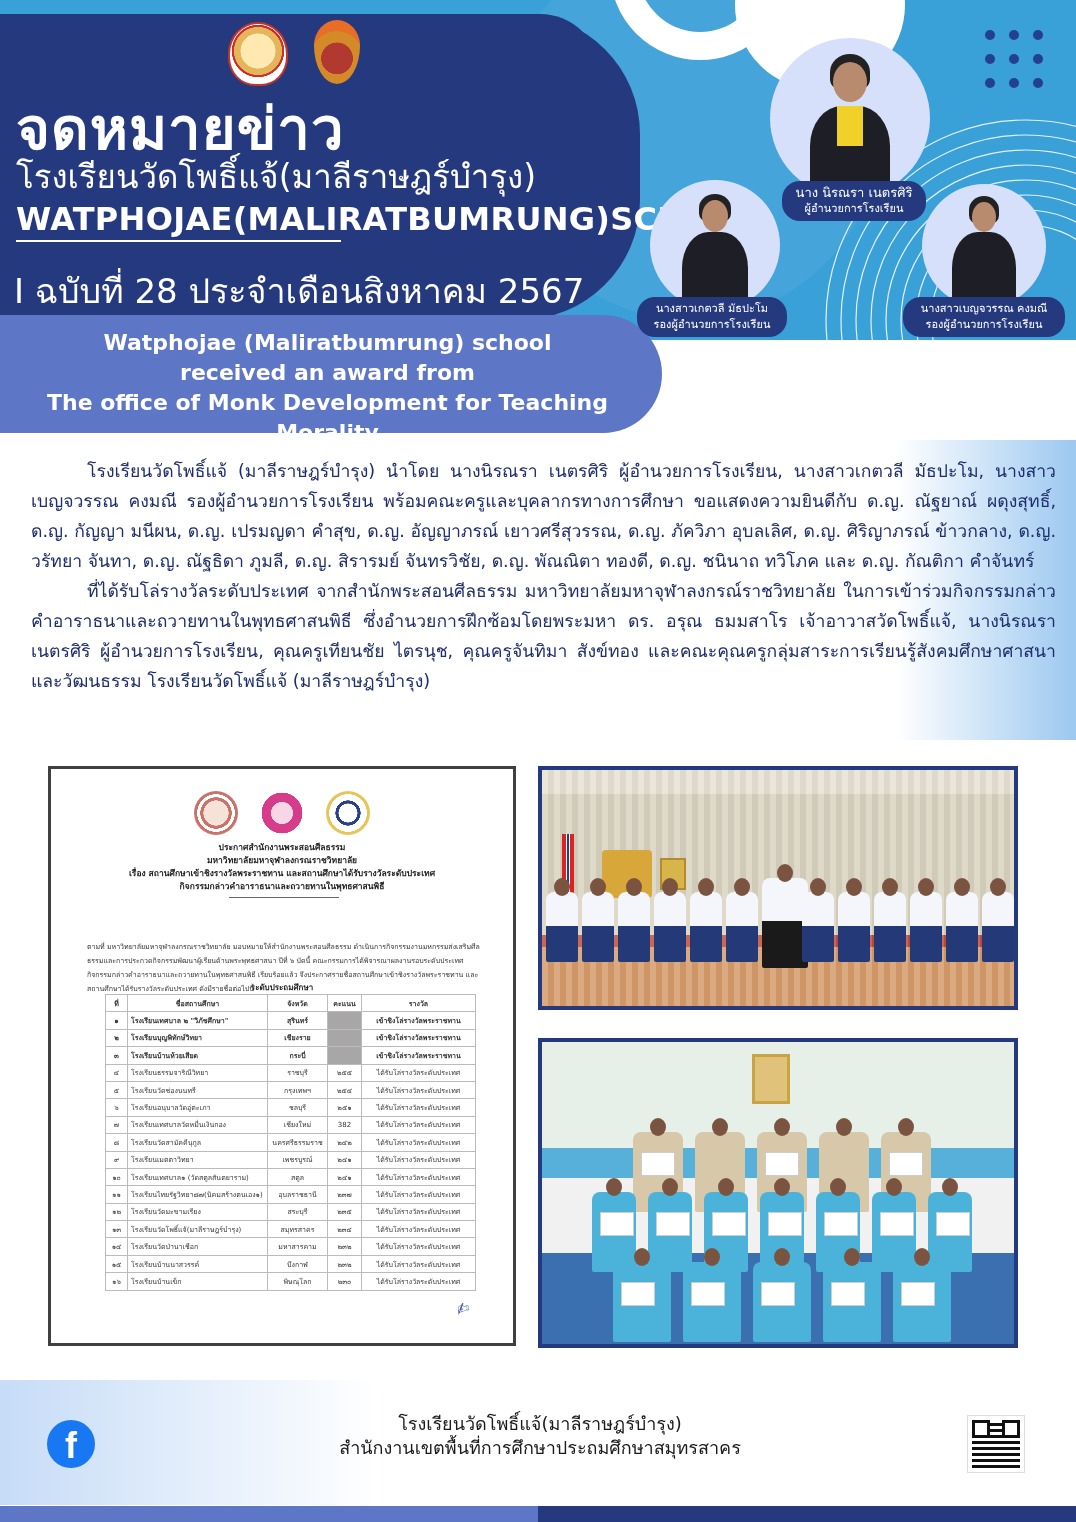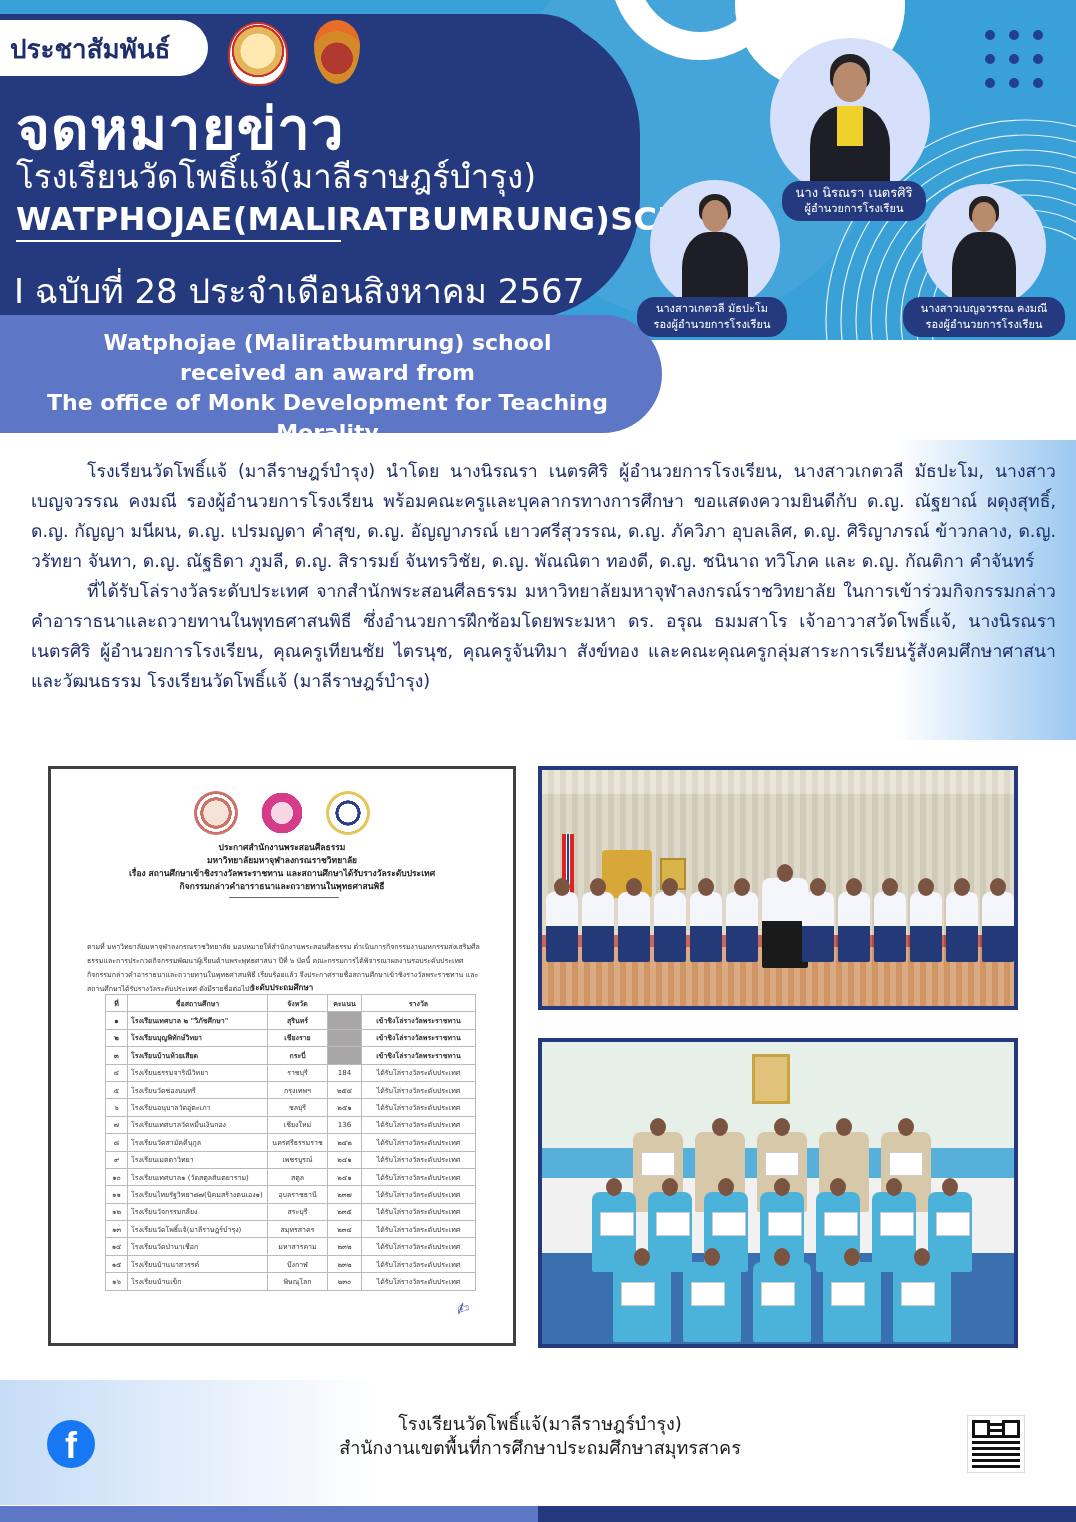--- a/index.html
+++ b/index.html
@@ -123,9 +123,6 @@
   <div class="title-block"></div>
   <div class="subtitle-block"></div>
 
-  <div class="pr-badge">
-    <span>ประชาสัมพันธ์</span>
-  </div>
   <div class="logo1"></div>
   <div class="logo2"></div>
 

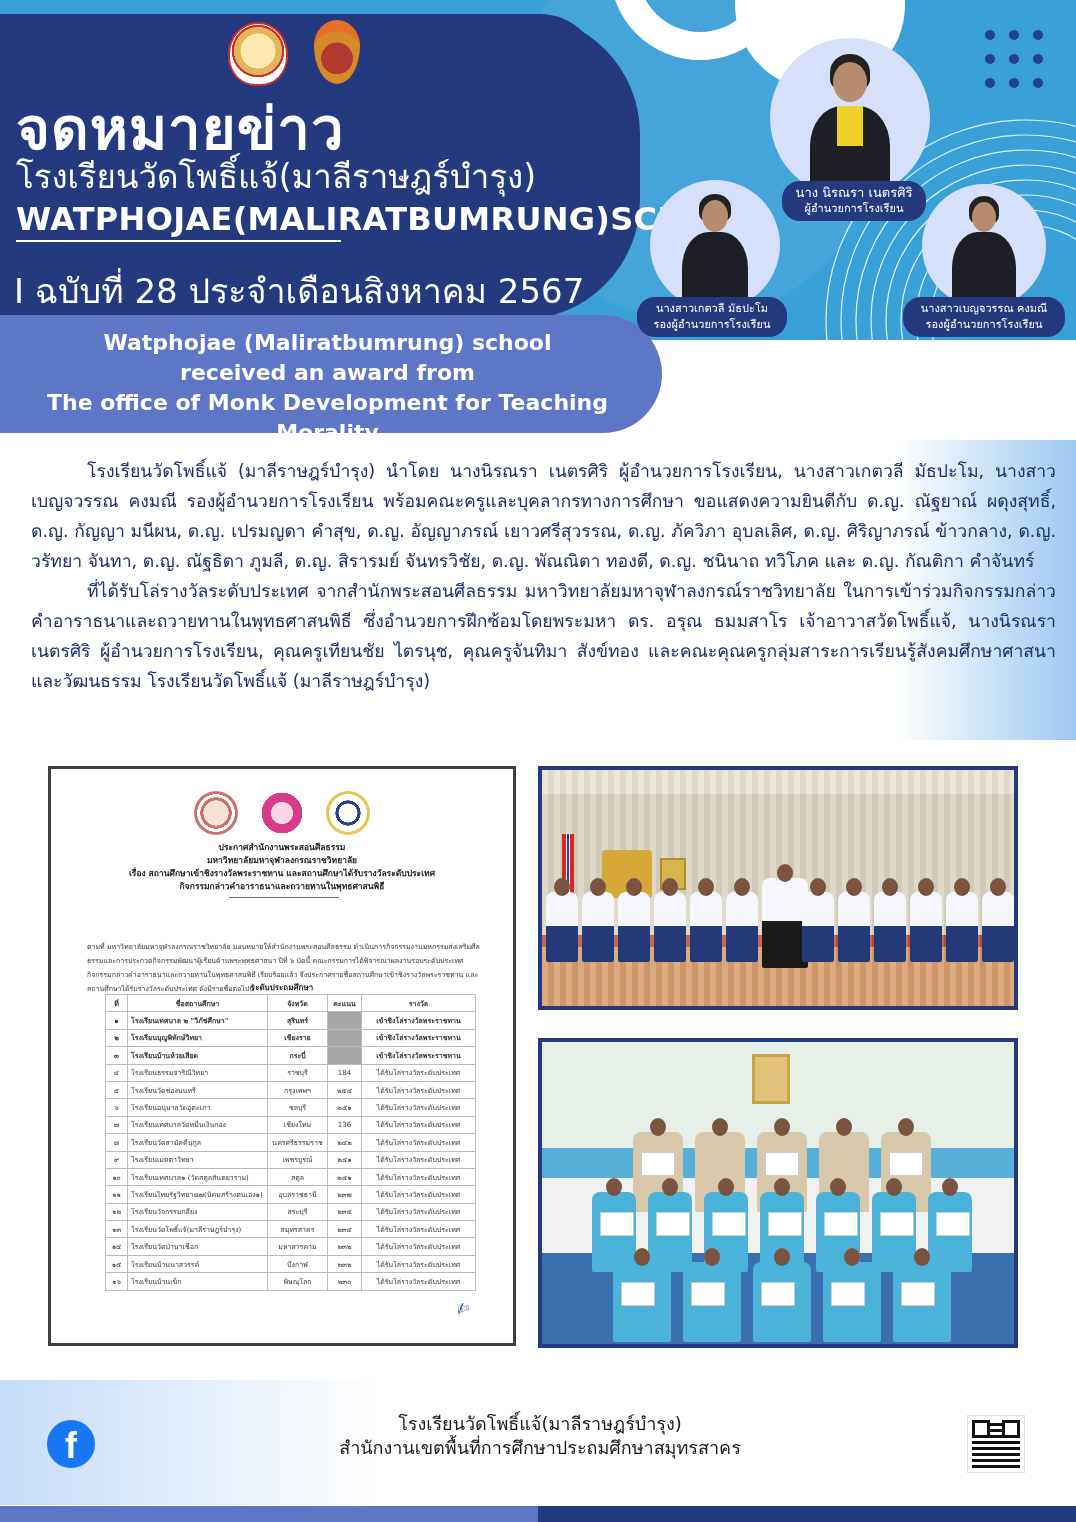--- a/index.html
+++ b/index.html
@@ -226,7 +226,7 @@
             <td class="c">๔</td>
             <td>โรงเรียนธรรมจาริณีวิทยา</td>
             <td class="c">ราชบุรี</td>
-            <td class="c">184</td>
+            <td class="c">๒๕๕</td>
             <td class="c">ได้รับโล่รางวัลระดับประเทศ</td>
           </tr>
           <tr>

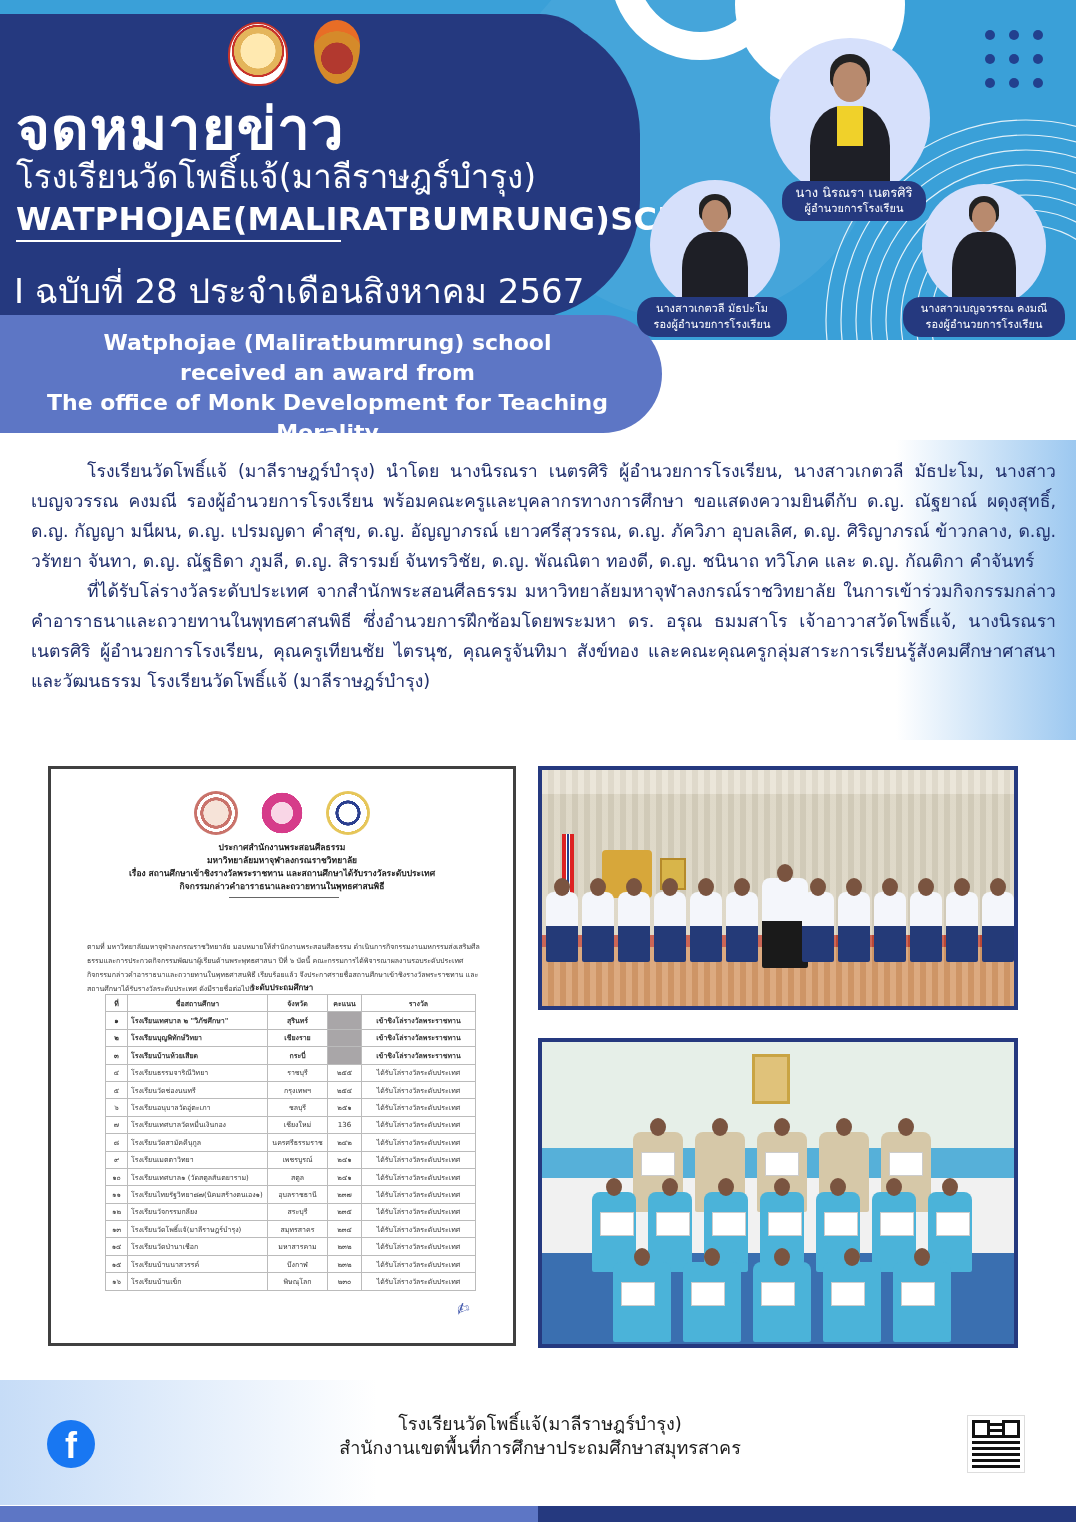--- a/index.html
+++ b/index.html
@@ -247,7 +247,7 @@
             <td class="c">๗</td>
             <td>โรงเรียนเทศบาลวัดหมื่นเงินกอง</td>
             <td class="c">เชียงใหม่</td>
-            <td class="c">136</td>
+            <td class="c">382</td>
             <td class="c">ได้รับโล่รางวัลระดับประเทศ</td>
           </tr>
           <tr>

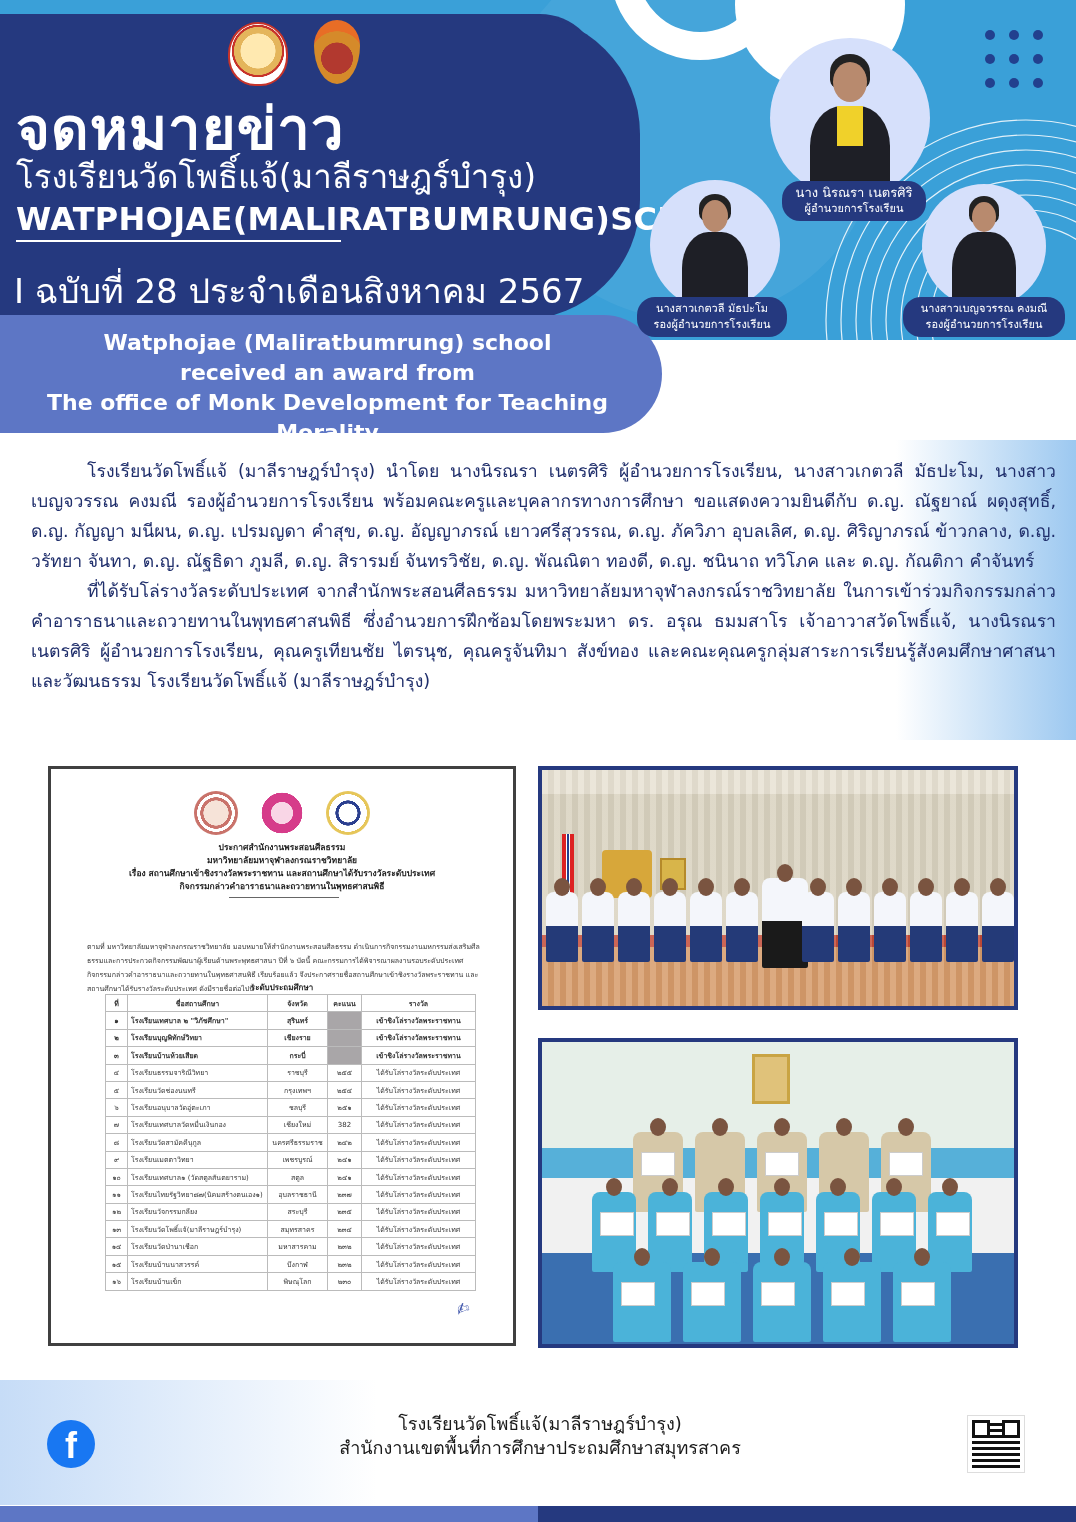--- a/index.html
+++ b/index.html
@@ -280,7 +280,7 @@
           </tr>
           <tr>
             <td class="c">๑๒</td>
-            <td>โรงเรียนวัจกรรมกลียง</td>
+            <td>โรงเรียนวัดมะขามเรียง</td>
             <td class="c">สระบุรี</td>
             <td class="c">๒๓๕</td>
             <td class="c">ได้รับโล่รางวัลระดับประเทศ</td>

